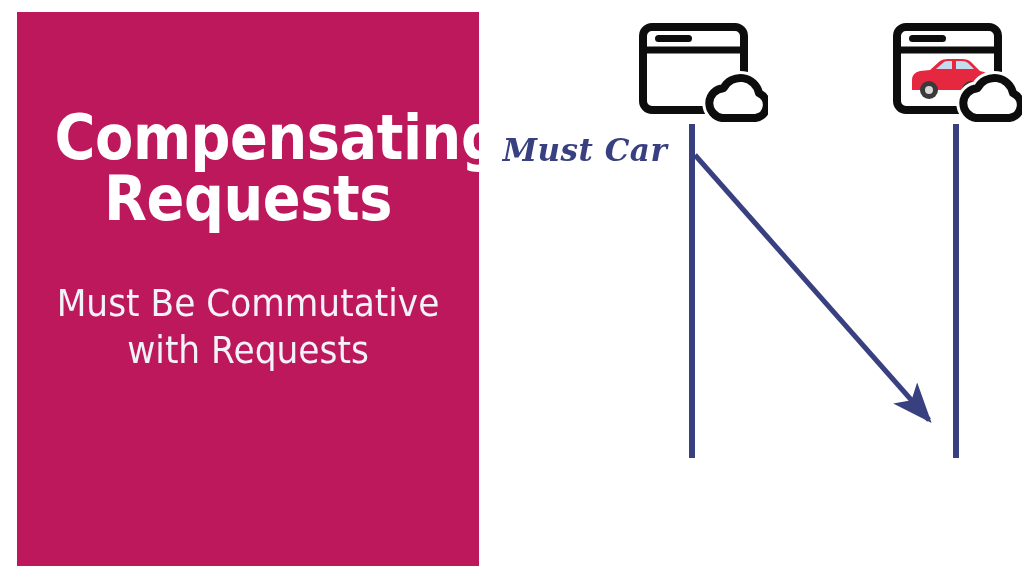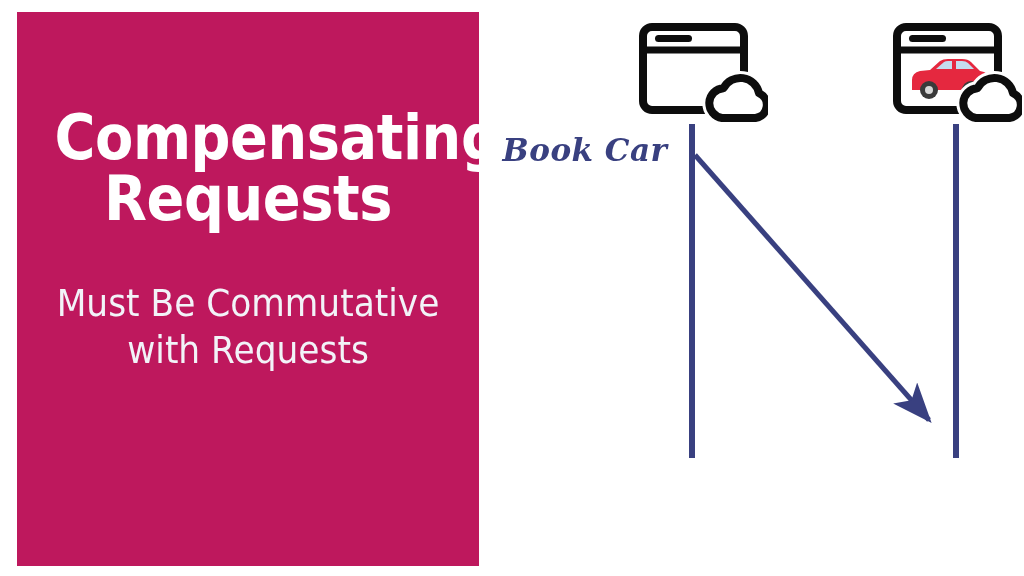--- a/index.html
+++ b/index.html
@@ -111,7 +111,7 @@
 
   <div id="diagram">
 
-    <div id="msg-label">Book Car</div>
+    <div id="msg-label">Must Car</div>
 
     <div class="node-icon" id="icon-left">
       <svg width="130" height="104" viewBox="0 0 130 104" xmlns="http://www.w3.org/2000/svg">

